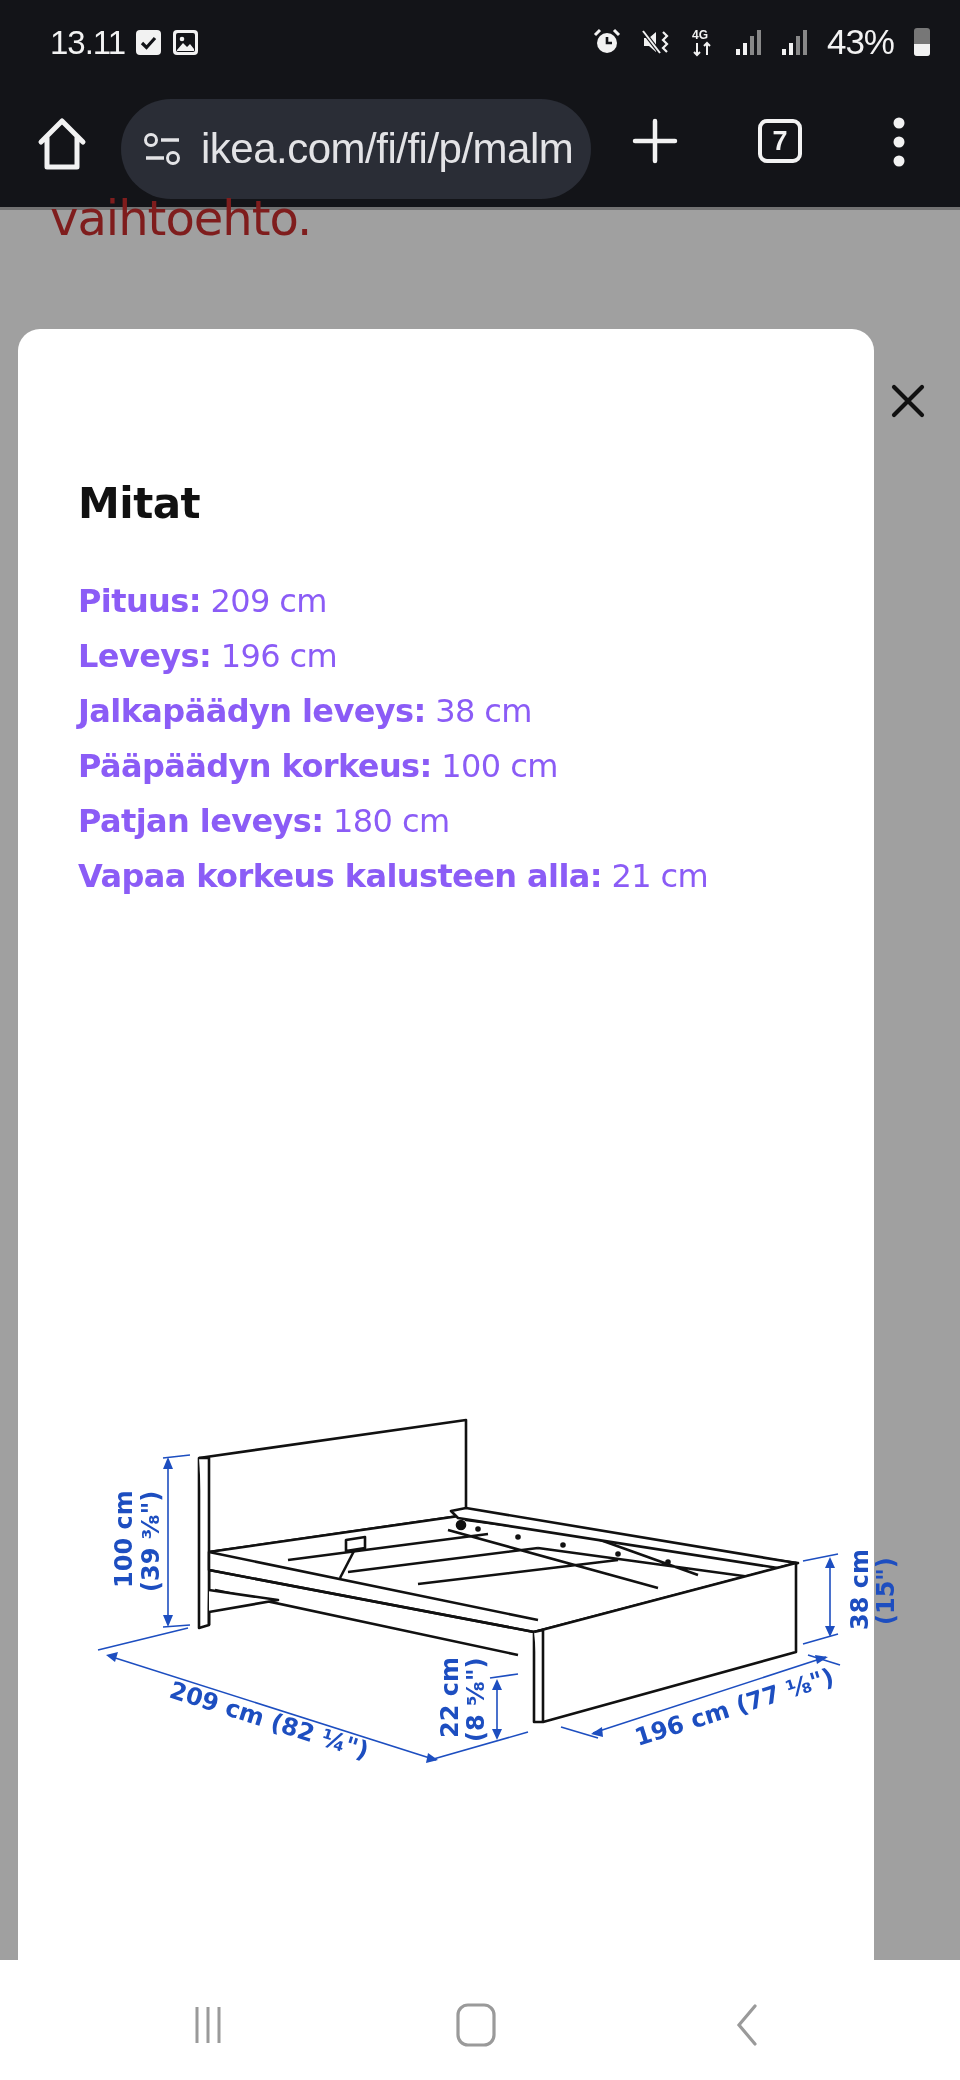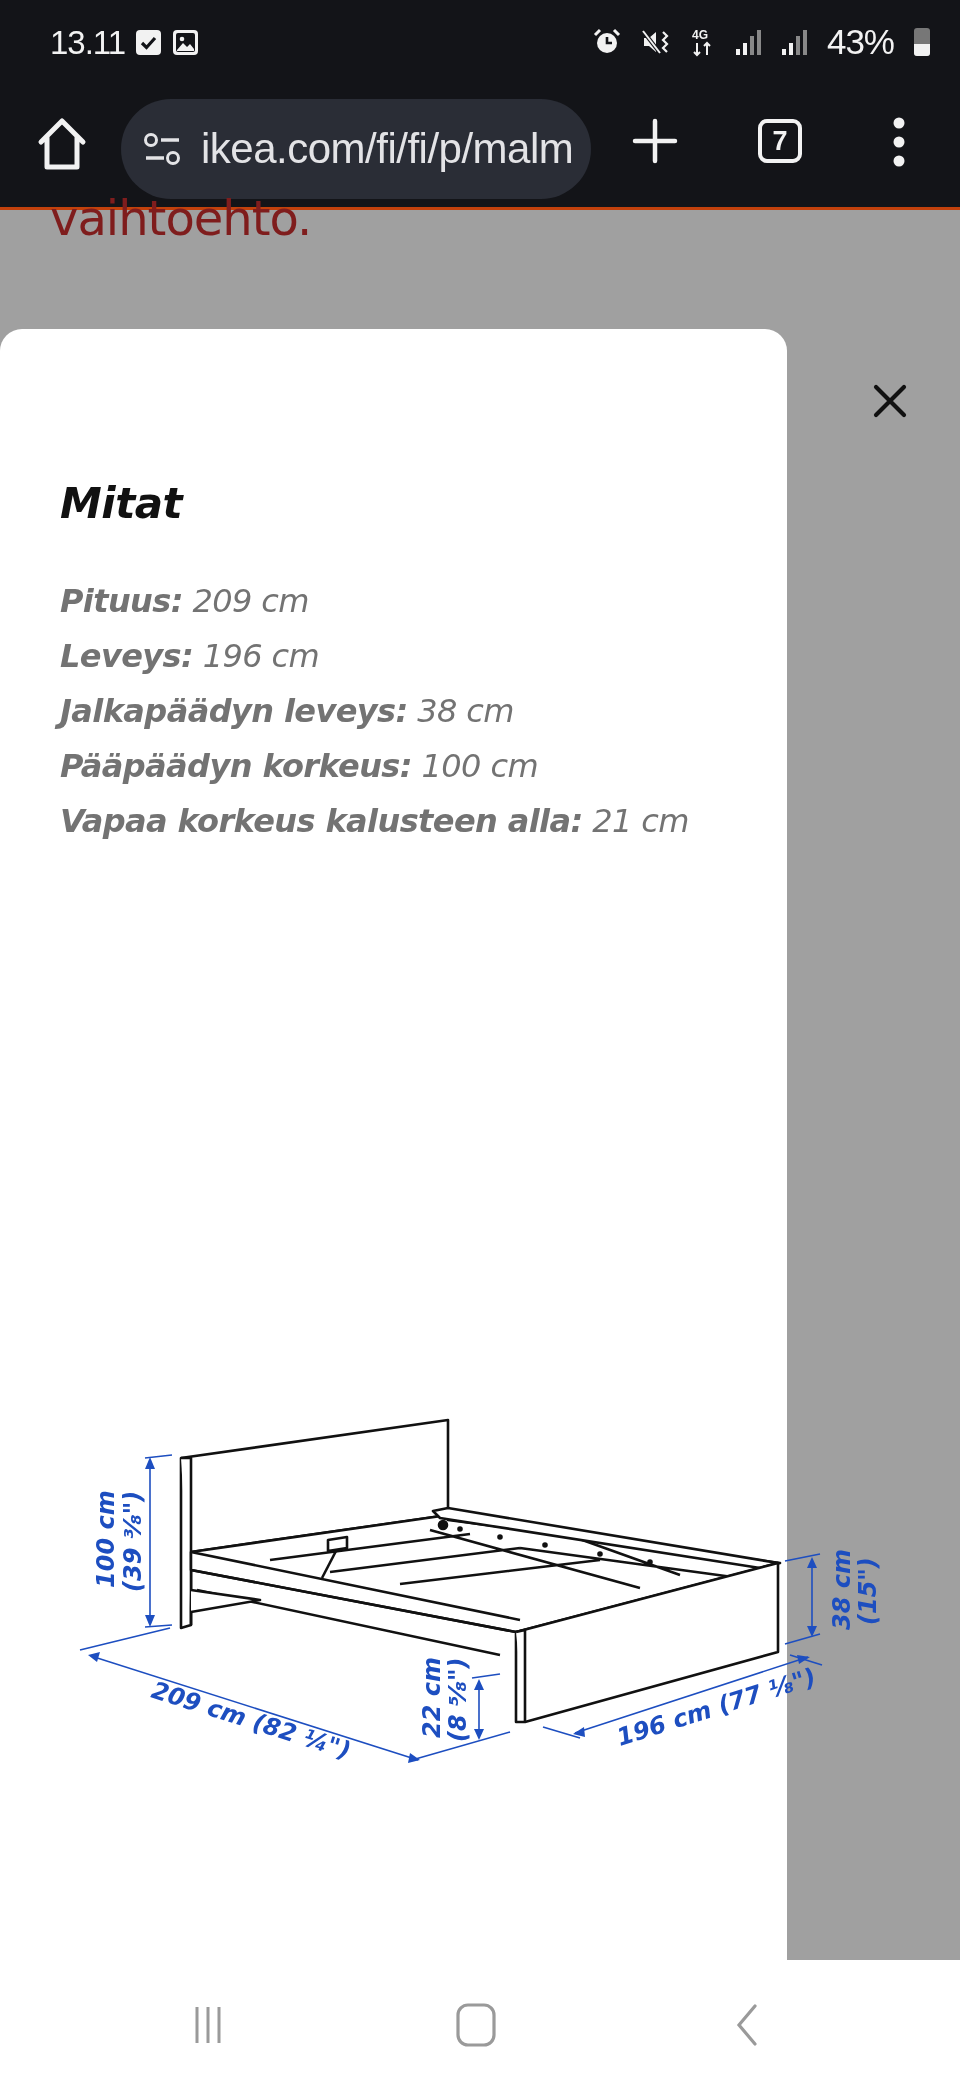--- a/index.html
+++ b/index.html
@@ -16,7 +16,7 @@
   .battery { width: 16px; height: 28px; position: relative; border-radius: 3px; overflow: hidden; background: #777; }
   .battery::after { content: ""; position: absolute; left: 0; right: 0; bottom: 0; height: 43%; background: #f2f2f2; }
 
-  .url-bar { position: absolute; left: 0; top: 88px; width: 960px; height: 122px; background: #131418; border-bottom: 3px solid #c2410c; }
+  .url-bar { position: absolute; left: 0; top: 88px; width: 960px; height: 122px; background: #131418; border-bottom: 3px solid #737373; }
   .home-btn { position: absolute; left: 36px; top: 28px; width: 52px; height: 56px; }
   .omnibox { position: absolute; left: 121px; top: 11px; width: 470px; height: 100px; background: #2a2d36; border-radius: 50px; overflow: hidden; }
   .omnibox .tune { position: absolute; left: 22px; top: 33px; }

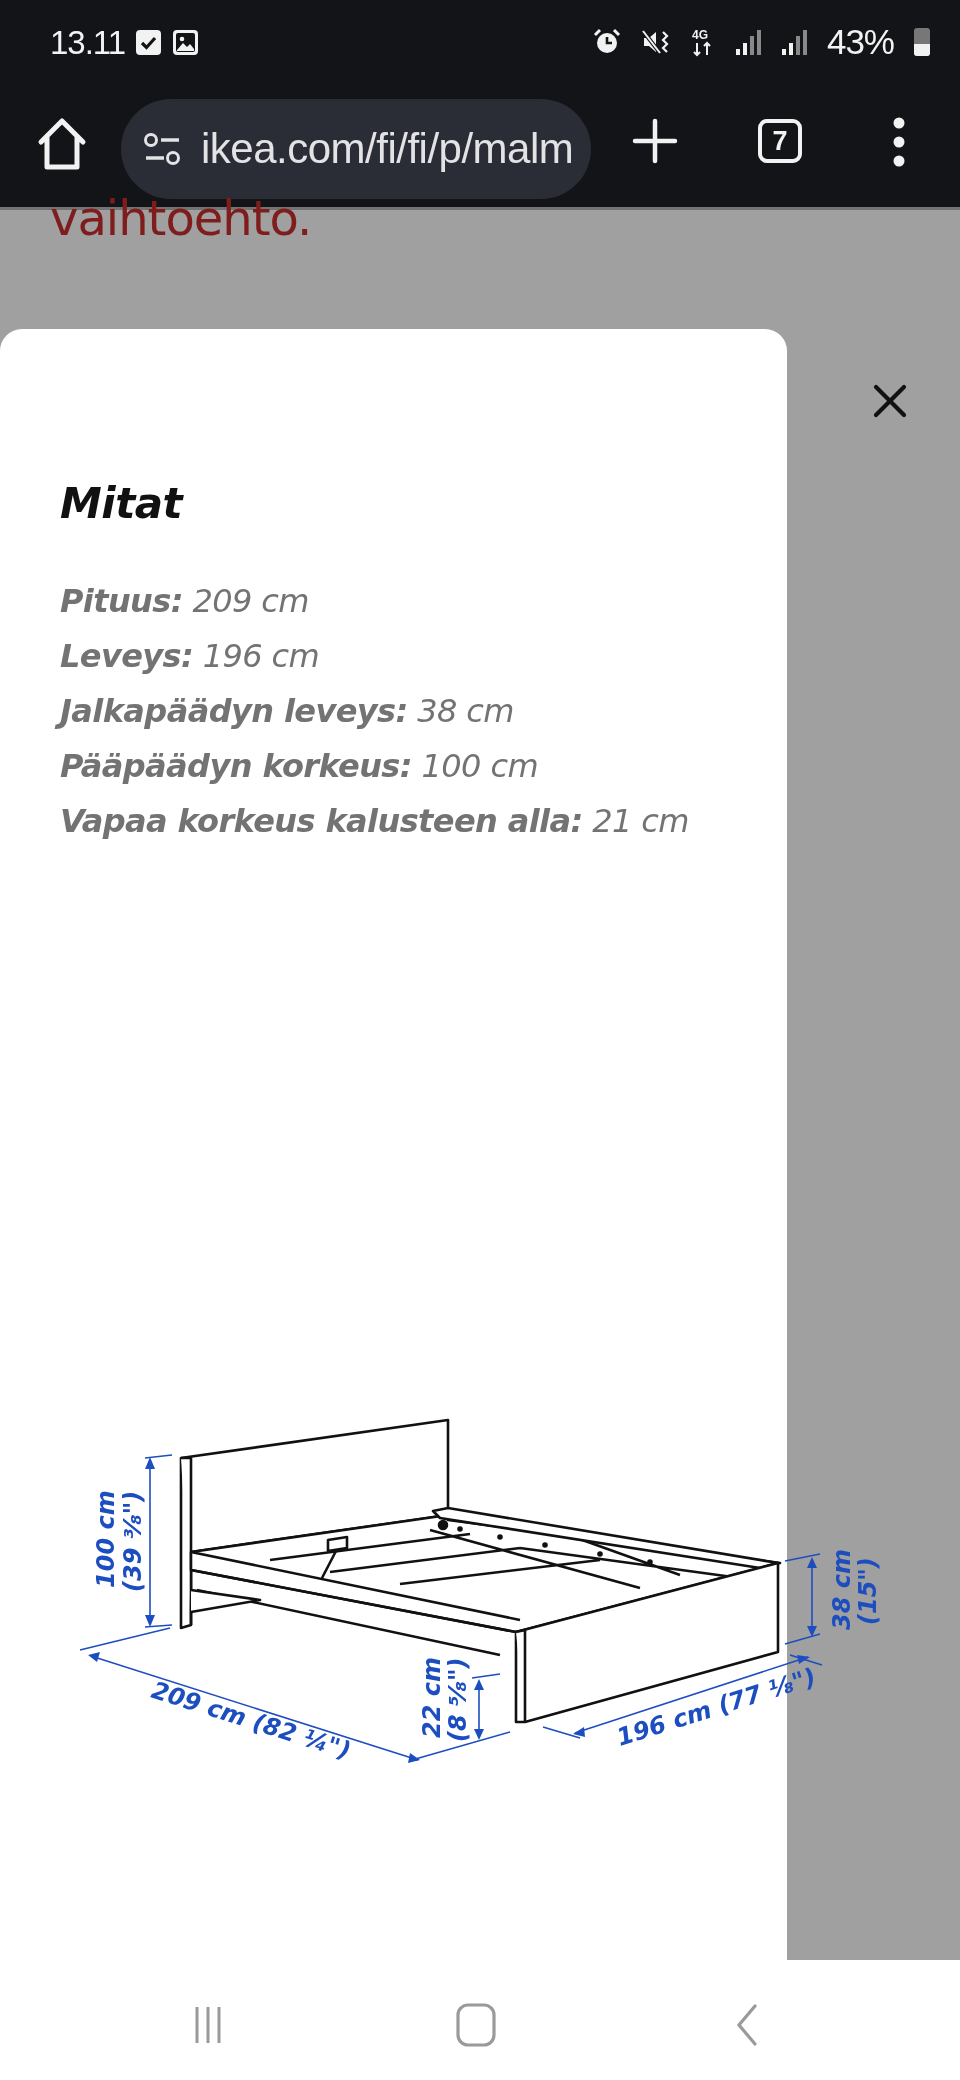--- a/index.html
+++ b/index.html
@@ -27,7 +27,7 @@
 
   .bg-text { position: absolute; left: 50px; top: 190px; font-size: 48px; color: #7f1d1d; font-family: "DejaVu Sans", sans-serif; letter-spacing: -1px; }
 
-  .sheet { position: absolute; left: 0; top: 329px; width: 787px; height: 1751px; background: #ffffff; border-radius: 22px 22px 0 0; font-style: italic; }
+  .sheet { position: absolute; left: 18px; top: 329px; width: 856px; height: 1751px; background: #ffffff; border-radius: 22px 22px 0 0; }
   .close-btn { position: absolute; left: 866px; top: 48px; width: 48px; height: 48px; display: flex; align-items: center; justify-content: center; cursor: pointer; }
   .sheet-title { position: absolute; left: 60px; top: 150px; font-size: 42px; font-weight: bold; color: #111111; font-family: "DejaVu Sans", sans-serif; letter-spacing: -0.5px; }
   .dims-list { position: absolute; left: 60px; top: 250px; list-style: none; }

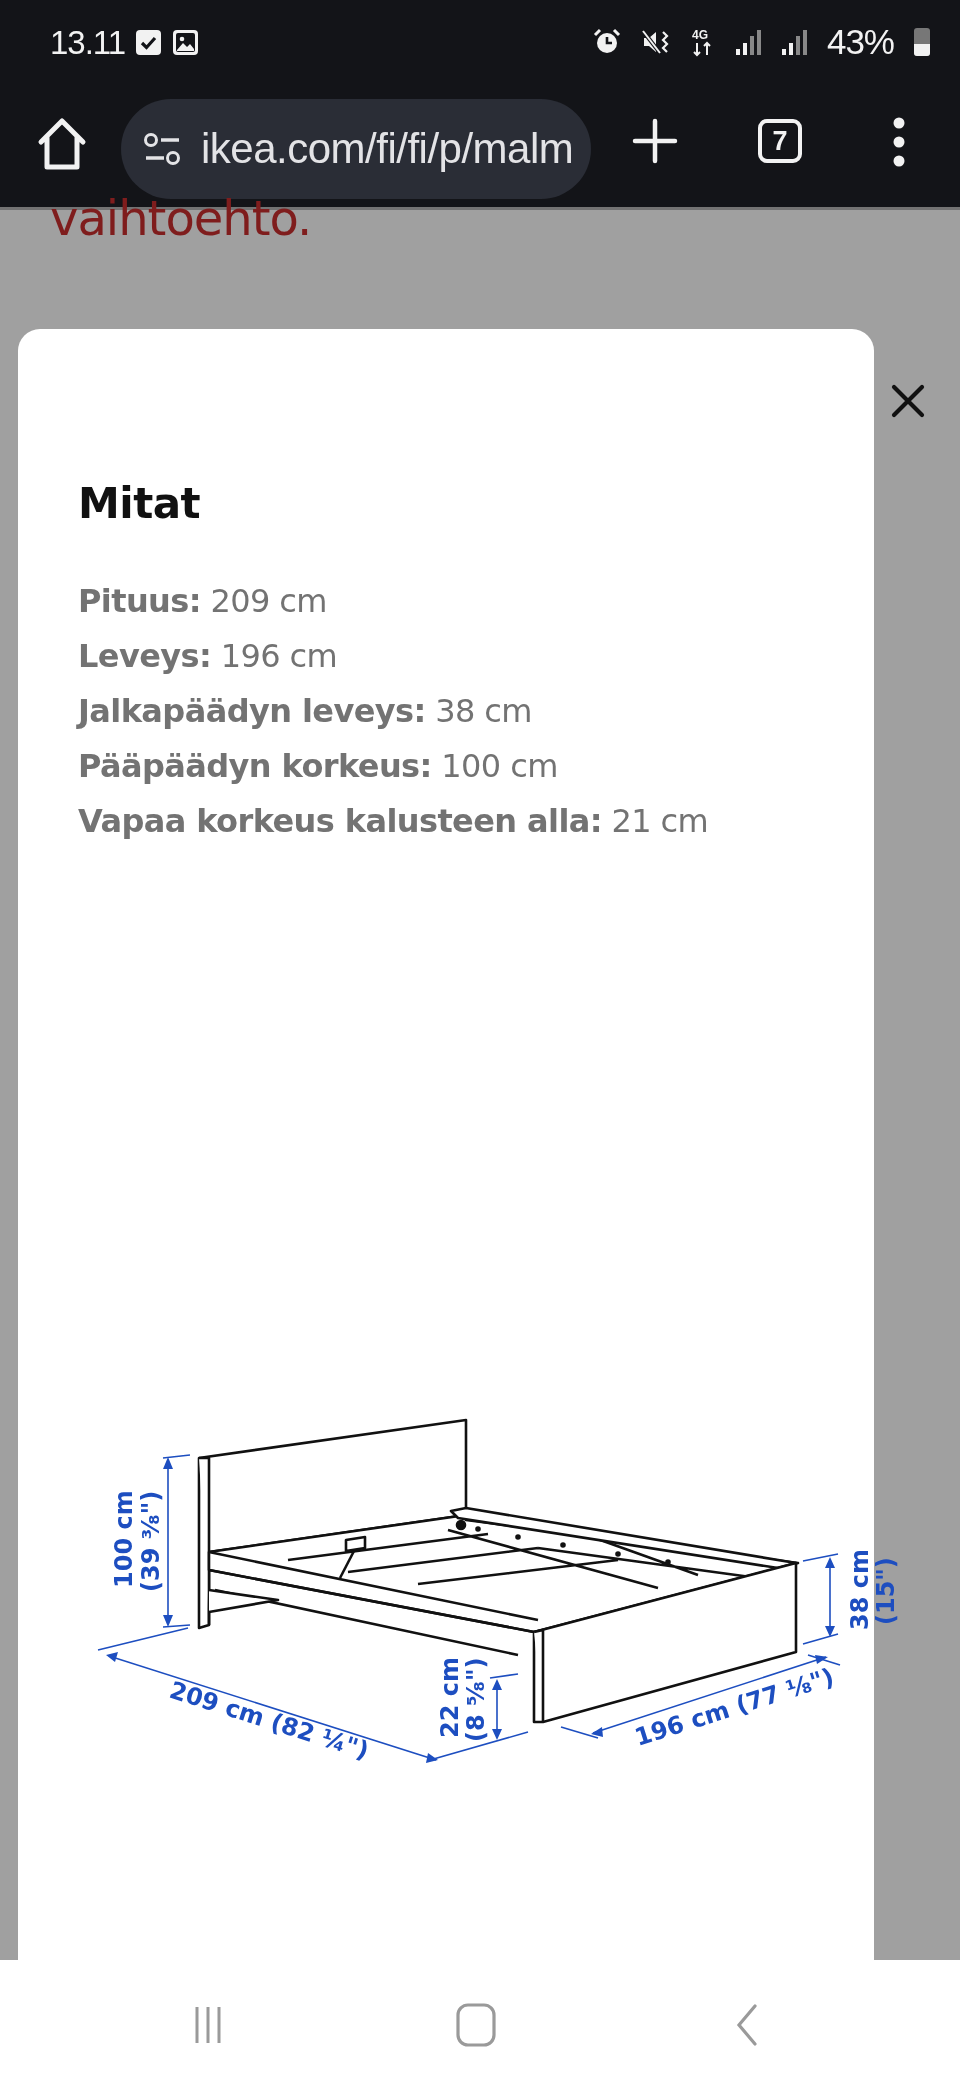--- a/index.html
+++ b/index.html
@@ -31,7 +31,7 @@
   .close-btn { position: absolute; left: 866px; top: 48px; width: 48px; height: 48px; display: flex; align-items: center; justify-content: center; cursor: pointer; }
   .sheet-title { position: absolute; left: 60px; top: 150px; font-size: 42px; font-weight: bold; color: #111111; font-family: "DejaVu Sans", sans-serif; letter-spacing: -0.5px; }
   .dims-list { position: absolute; left: 60px; top: 250px; list-style: none; }
-  .dims-list li { height: 55px; font-size: 32px; color: #737373; font-family: "DejaVu Sans", sans-serif; white-space: nowrap; letter-spacing: -0.6px; line-height: 44px; }
+  .dims-list li { height: 55px; font-size: 32px; color: #8b5cf6; font-family: "DejaVu Sans", sans-serif; white-space: nowrap; letter-spacing: -0.6px; line-height: 44px; }
   .dims-list .lbl { font-weight: bold; }
   .size-link { position: absolute; left: 60px; top: 727px; font-size: 33px; color: #484848; text-decoration: underline; text-underline-offset: 6px; font-family: "DejaVu Sans", sans-serif; letter-spacing: -0.6px; }
 

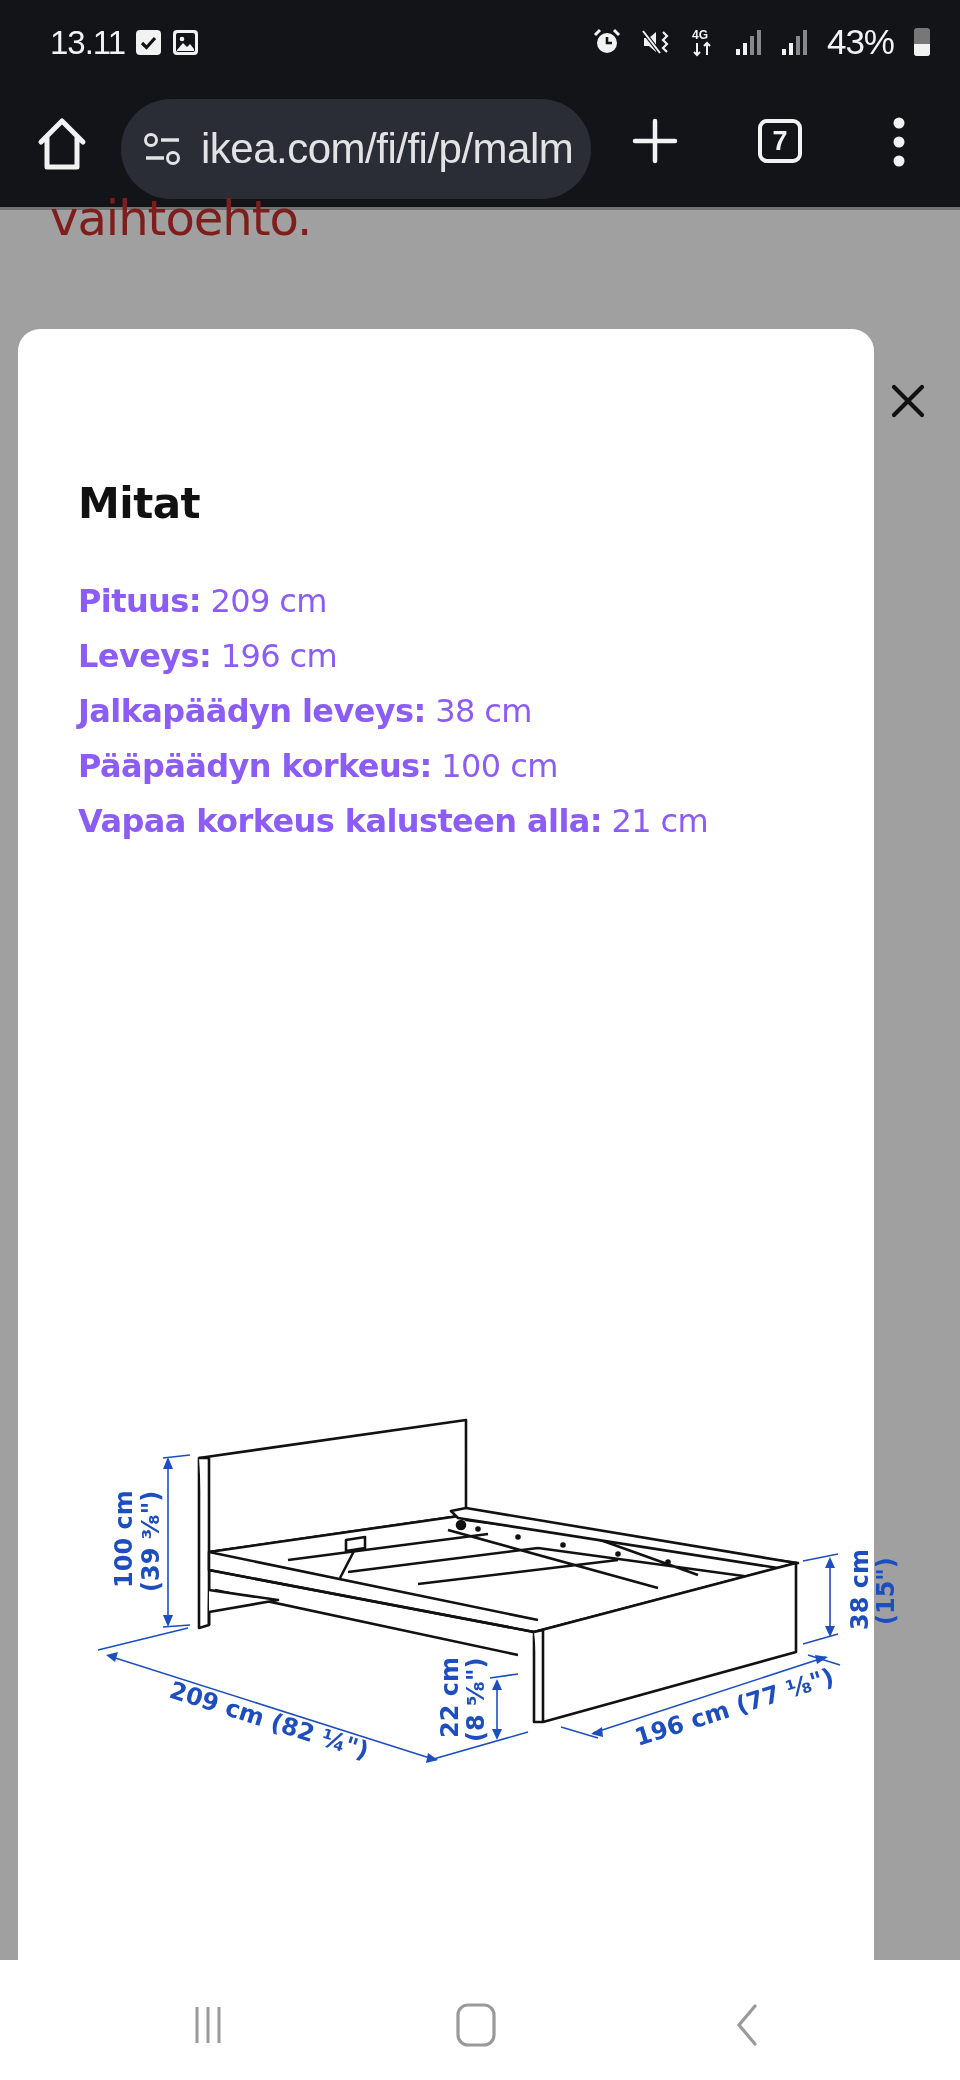--- a/index.html
+++ b/index.html
@@ -138,6 +138,7 @@
     <li><span class="lbl">Leveys:</span> <span>196 cm</span></li>
     <li><span class="lbl">Jalkapäädyn leveys:</span> <span>38 cm</span></li>
     <li><span class="lbl">Pääpäädyn korkeus:</span> <span>100 cm</span></li>
+    <li><span class="lbl">Patjan leveys:</span> <span>180 cm</span></li>
     <li><span class="lbl">Vapaa korkeus kalusteen alla:</span> <span>21 cm</span></li>
   </ul>
 

